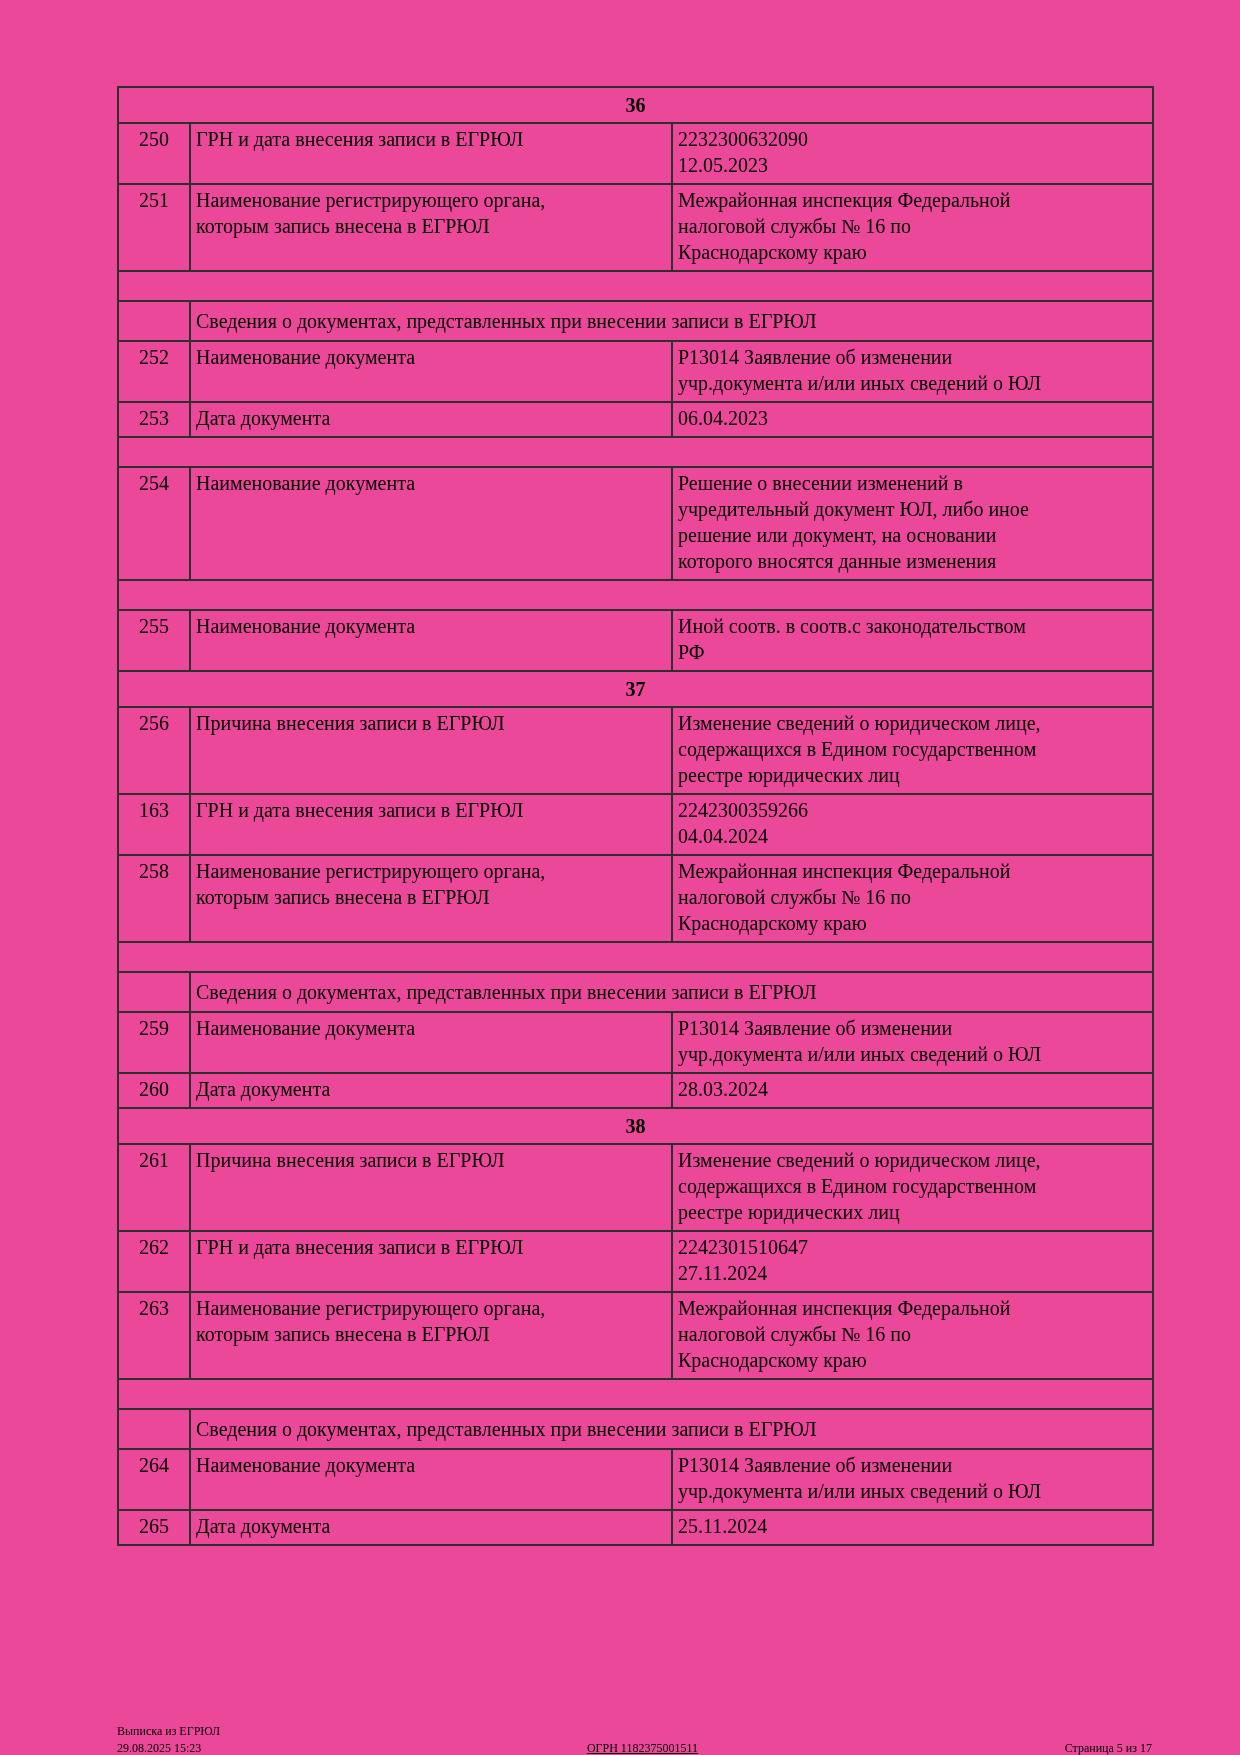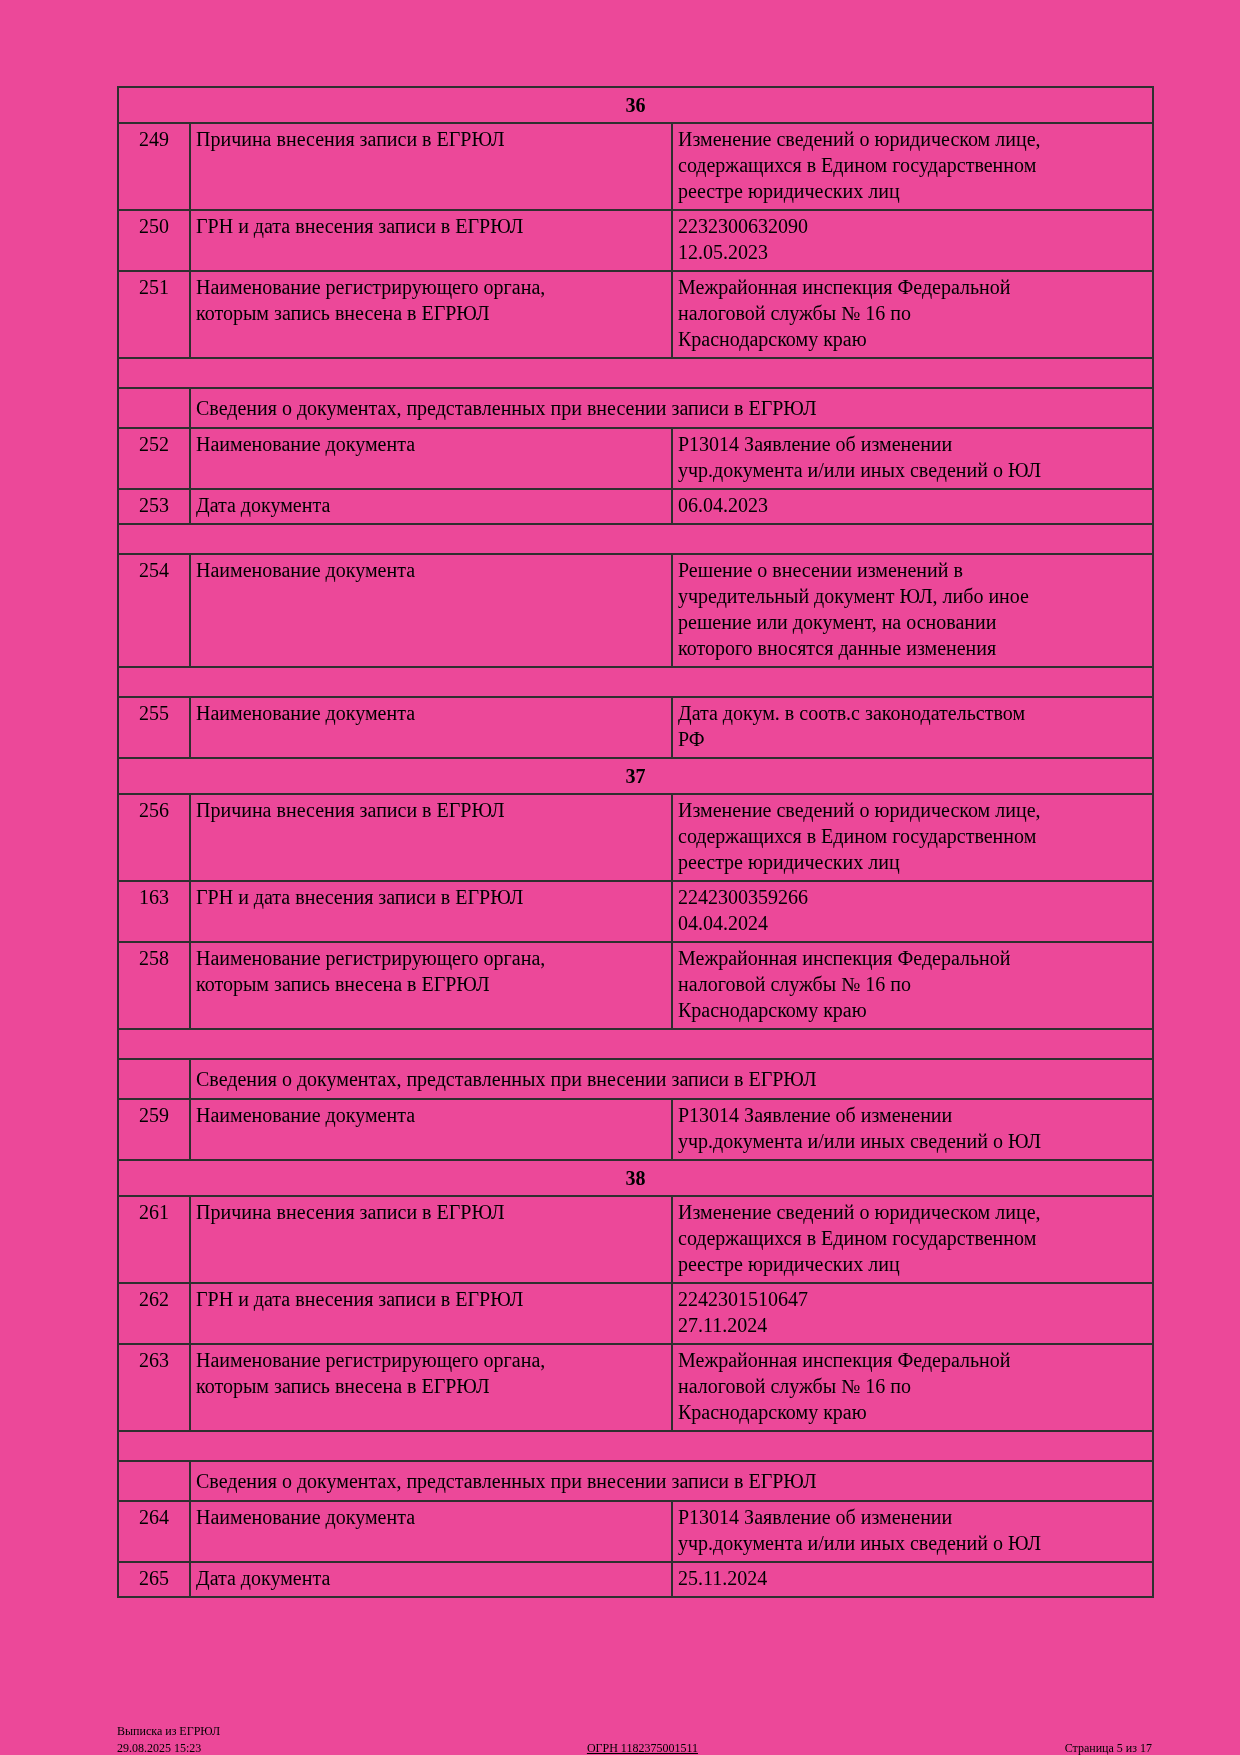--- a/index.html
+++ b/index.html
@@ -61,13 +61,6 @@
         <td class="section" colspan="3">36</td>
       </tr>
 
-      <tr>
-        <td class="num">249</td>
-        <td class="label">Причина внесения записи в ЕГРЮЛ</td>
-        <td class="value">Изменение сведений о юридическом лице,
-содержащихся в Едином государственном
-реестре юридических лиц</td>
-      </tr>
 
       <tr>
         <td class="num">250</td>

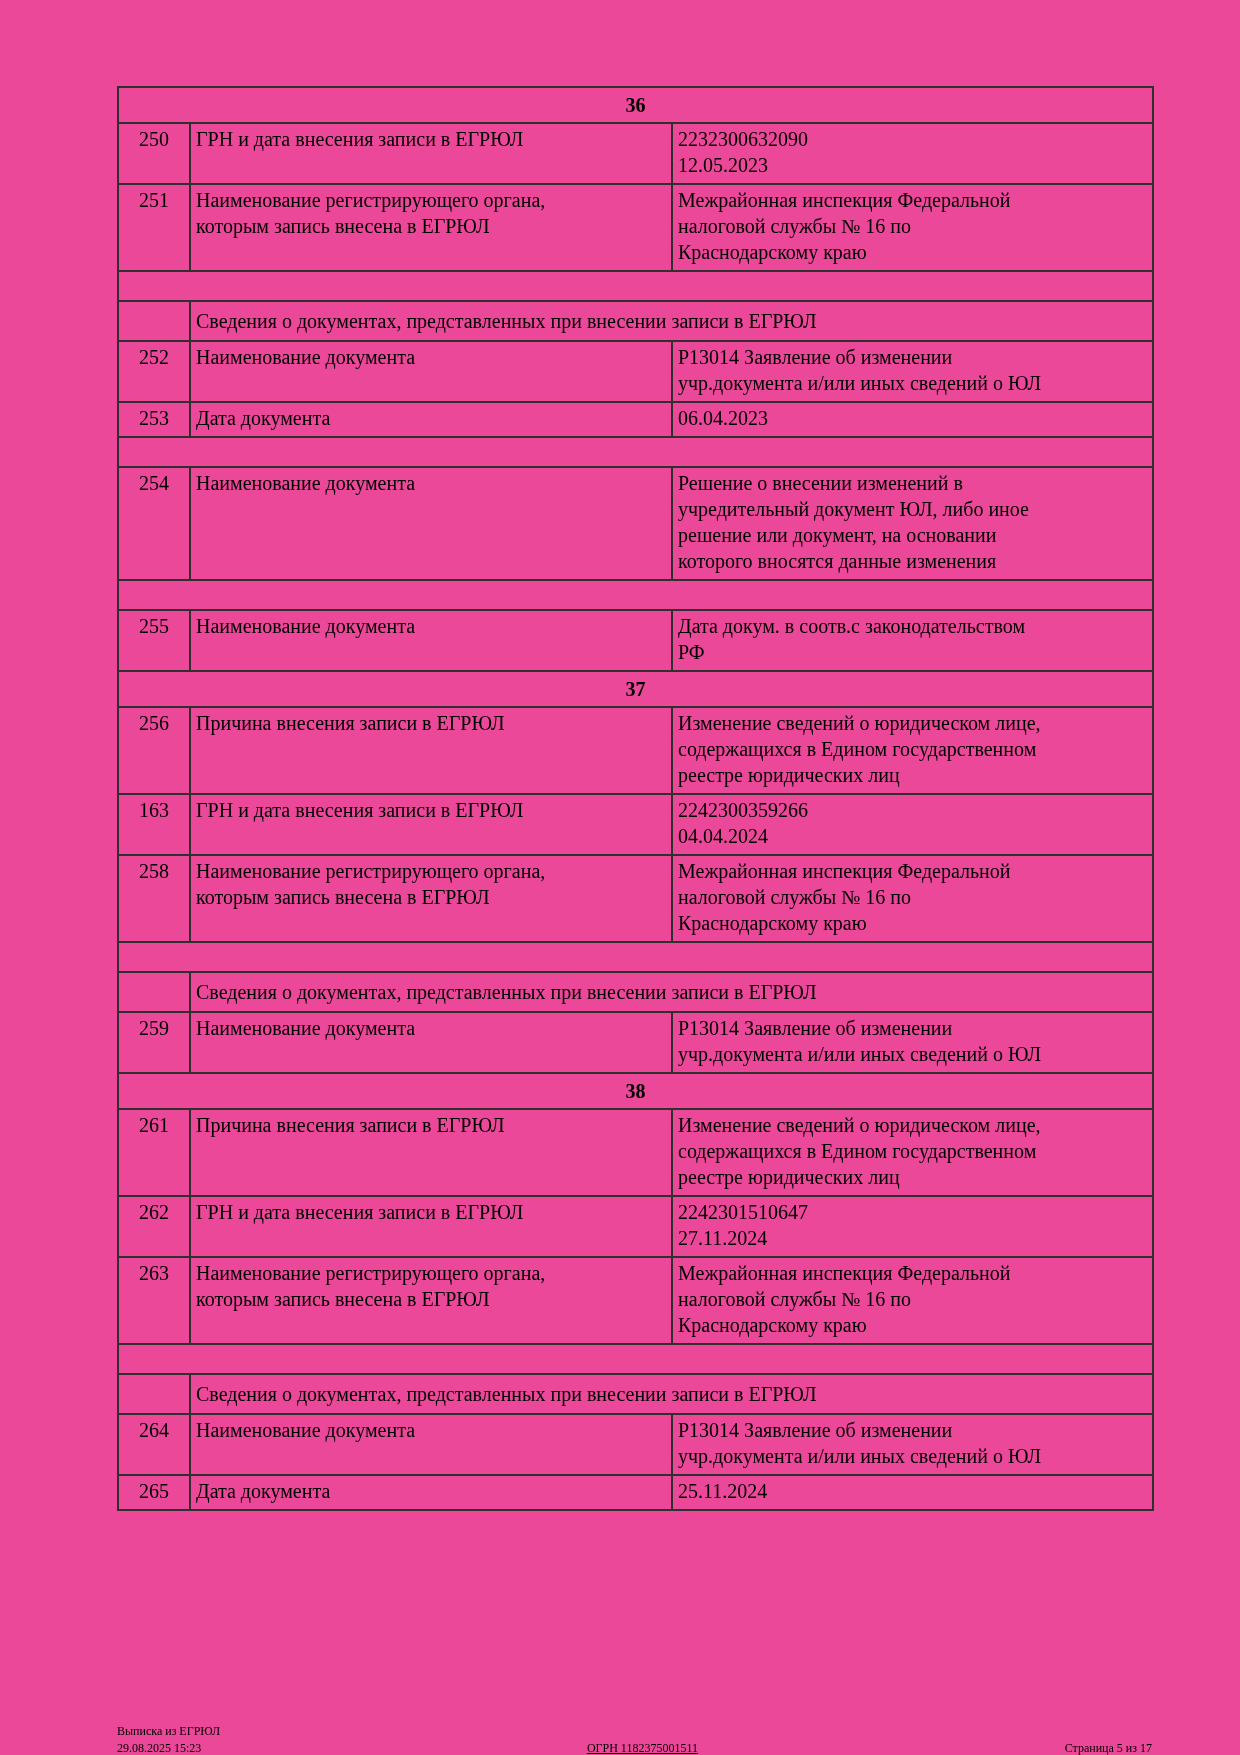--- a/index.html
+++ b/index.html
@@ -120,7 +120,7 @@
       <tr>
         <td class="num">255</td>
         <td class="label">Наименование документа</td>
-        <td class="value">Дата докум. в соотв.с законодательством
+        <td class="value">Иной соотв. в соотв.с законодательством
 РФ</td>
       </tr>
 

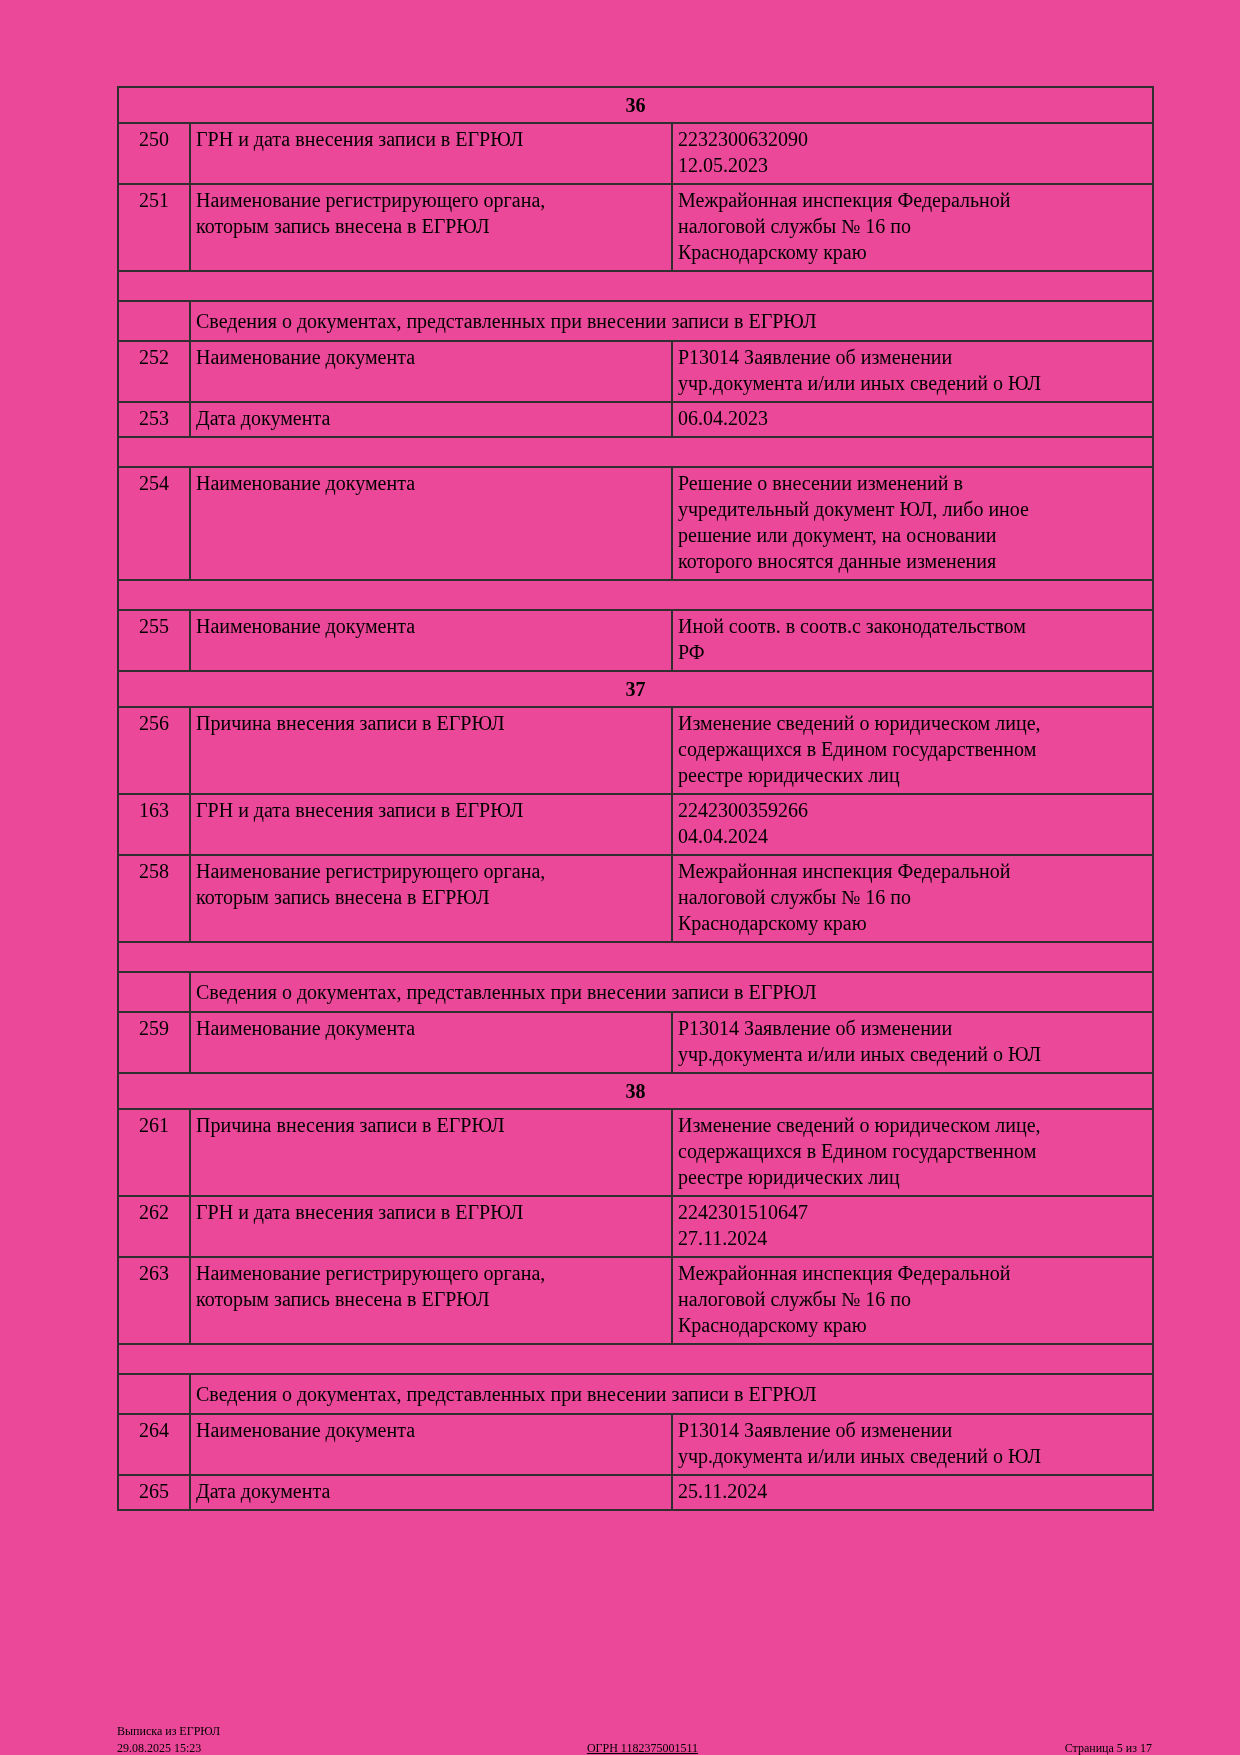--- a/index.html
+++ b/index.html
@@ -168,6 +168,11 @@
 учр.документа и/или иных сведений о ЮЛ</td>
       </tr>
 
+      <tr>
+        <td class="num">260</td>
+        <td class="label">Дата документа</td>
+        <td class="value">28.03.2024</td>
+      </tr>
 
       <tr>
         <td class="section" colspan="3">38</td>

